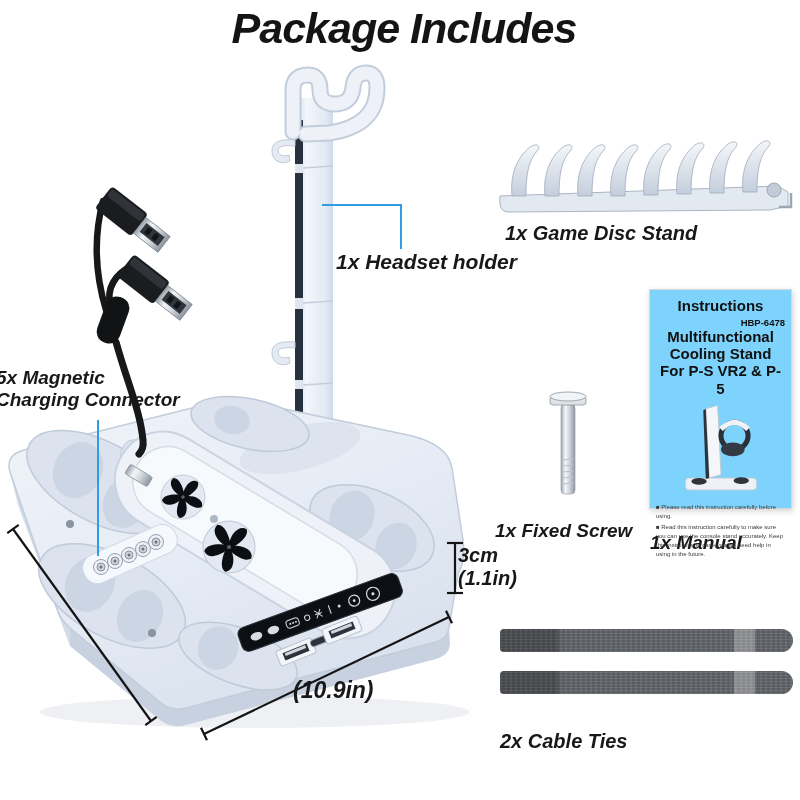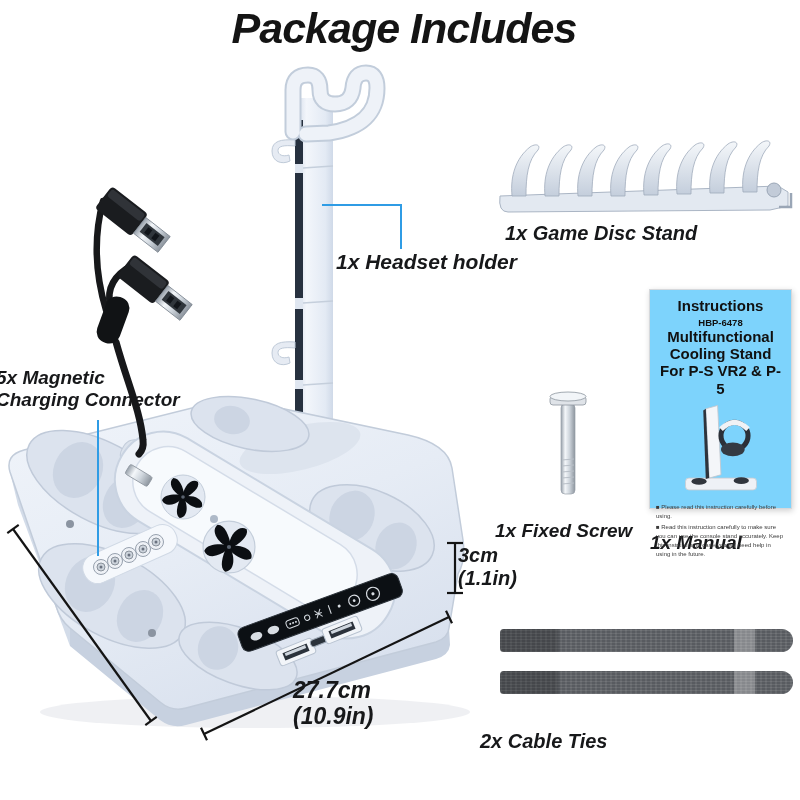--- a/index.html
+++ b/index.html
@@ -15,7 +15,7 @@
                border:1px solid #d6d8db;box-shadow:1px 2px 6px rgba(0,0,0,.18);
                box-sizing:border-box;padding:8px 6px 4px 6px;text-align:center;}
   .mc-title{font-size:15px;font-weight:bold;color:#111;line-height:1.05;}
-  .mc-model{font-size:9.5px;font-weight:bold;color:#111;margin-top:3px;}
+  .mc-model{font-size:9.5px;font-weight:bold;color:#111;margin-top:3px;text-align:right;}
   .mc-sub{font-size:15px;font-weight:bold;color:#111;line-height:1.15;}
   .mc-notes{margin-top:4px;font-size:6px;color:#3b3b3b;text-align:left;line-height:1.5;}
   .mc-notes div{margin-bottom:2px;}

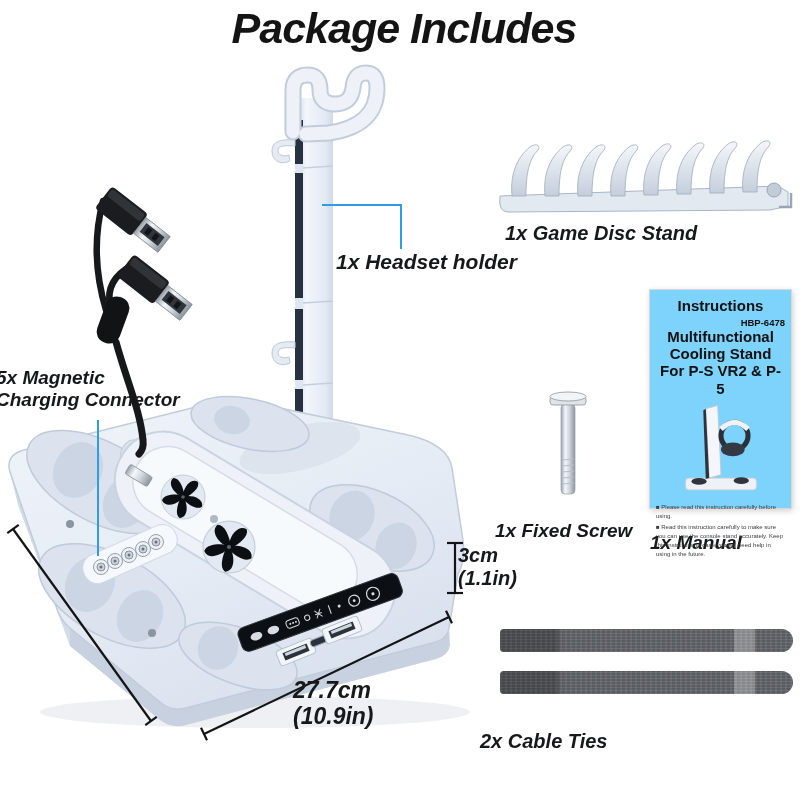--- a/index.html
+++ b/index.html
@@ -296,7 +296,6 @@
 
 
   <div class="lbl center" style="left:293px;top:677px;width:110px;font-size:23px;line-height:26px;">
-    <div>27.7cm</div>
     <div>(10.9in)</div>
   </div>
 

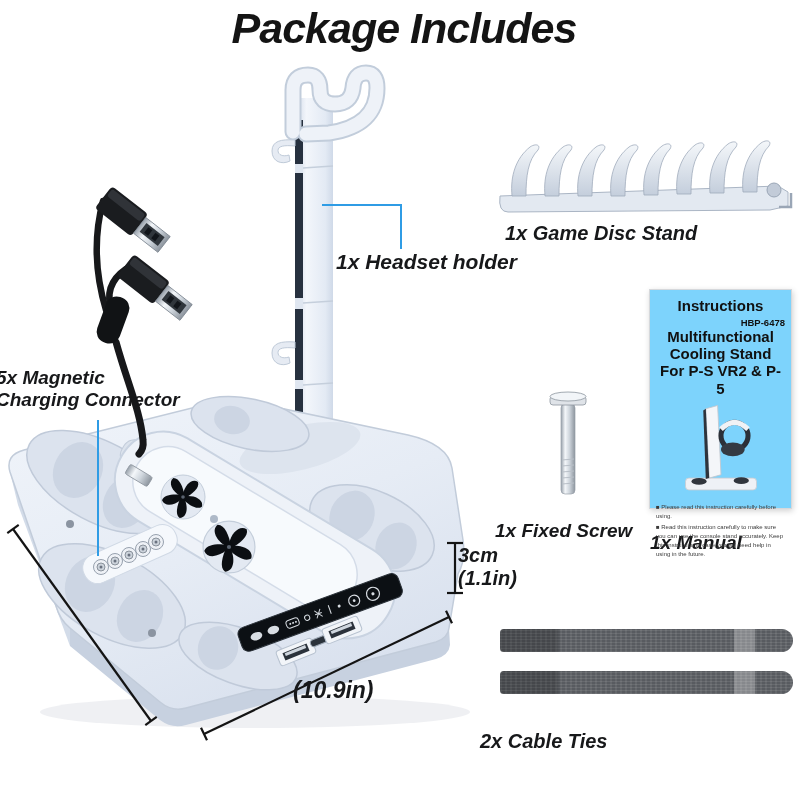--- a/index.html
+++ b/index.html
@@ -339,7 +339,7 @@
     <div class="tie-band"></div>
   </div>
 
-  <div class="lbl center" style="left:480px;top:730px;width:293px;font-size:20px;">2x Cable Ties</div>
+  <div class="lbl center" style="left:500px;top:730px;width:293px;font-size:20px;">2x Cable Ties</div>
 
 </div>
 

